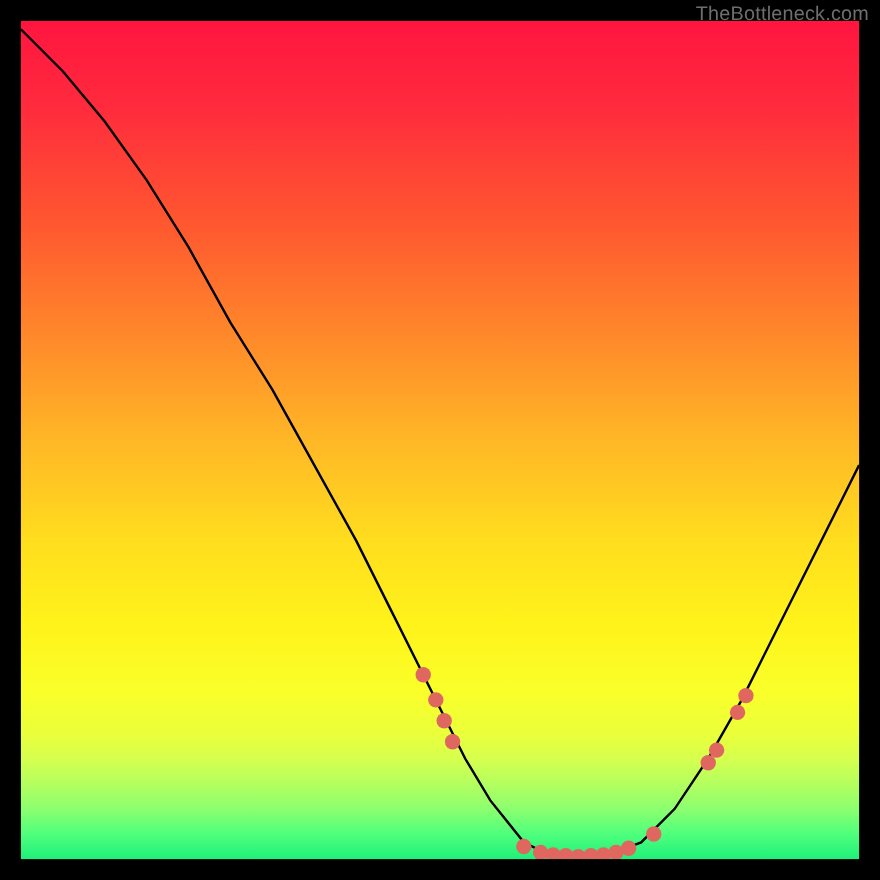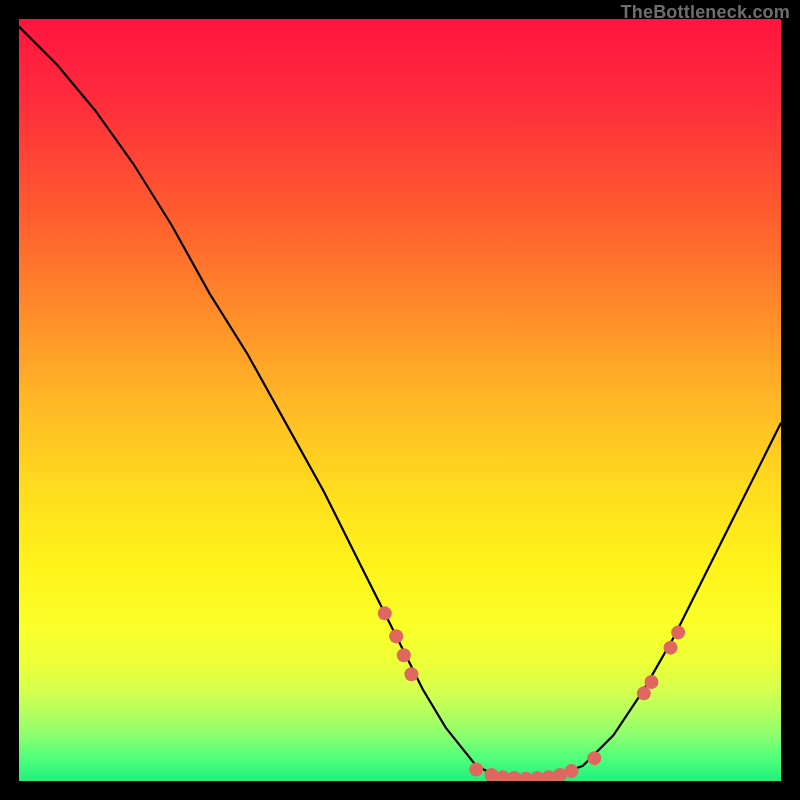--- a/index.html
+++ b/index.html
@@ -51,7 +51,7 @@
     right: 10px;
     color: #6e6e6e;
     font-size: 18px;
-    font-weight: 700;
+    font-weight: 400;
     letter-spacing: 0.2px;
     z-index: 5;
   }

